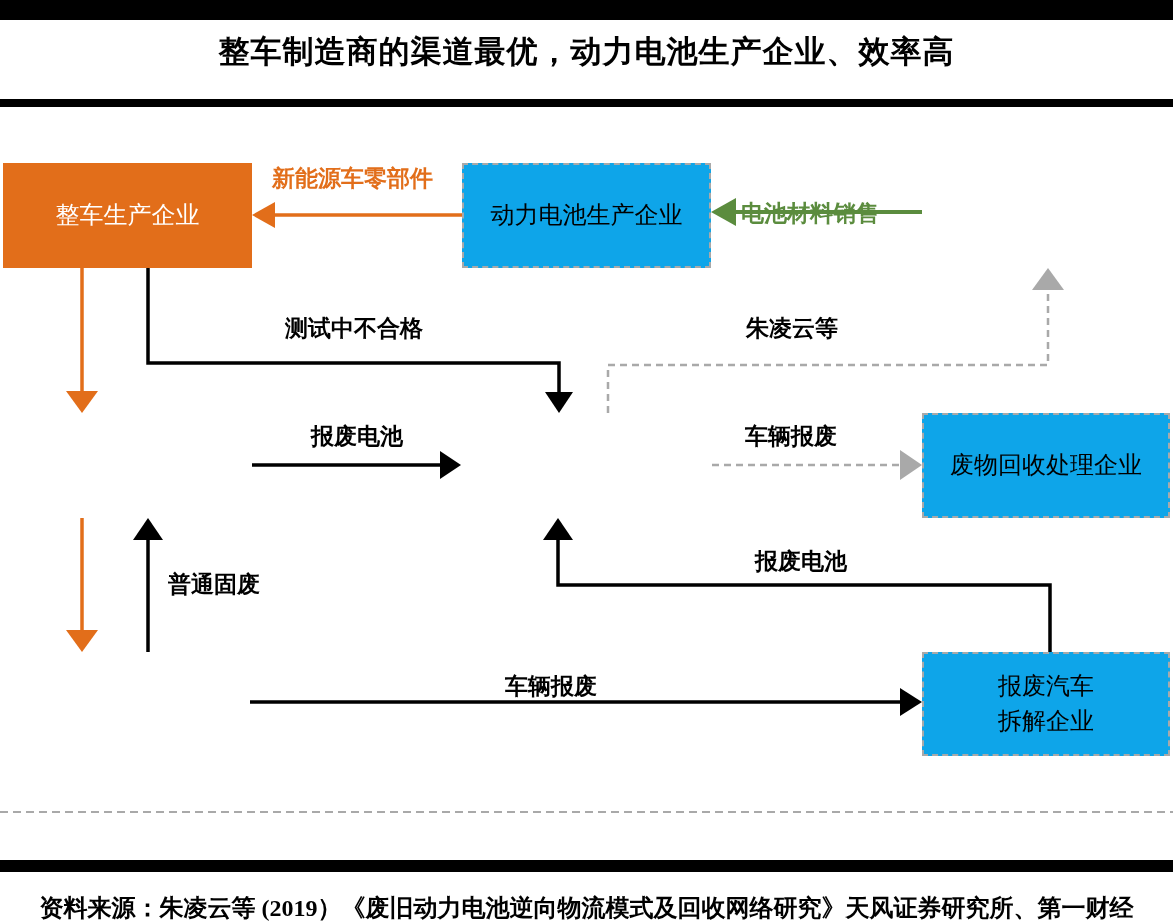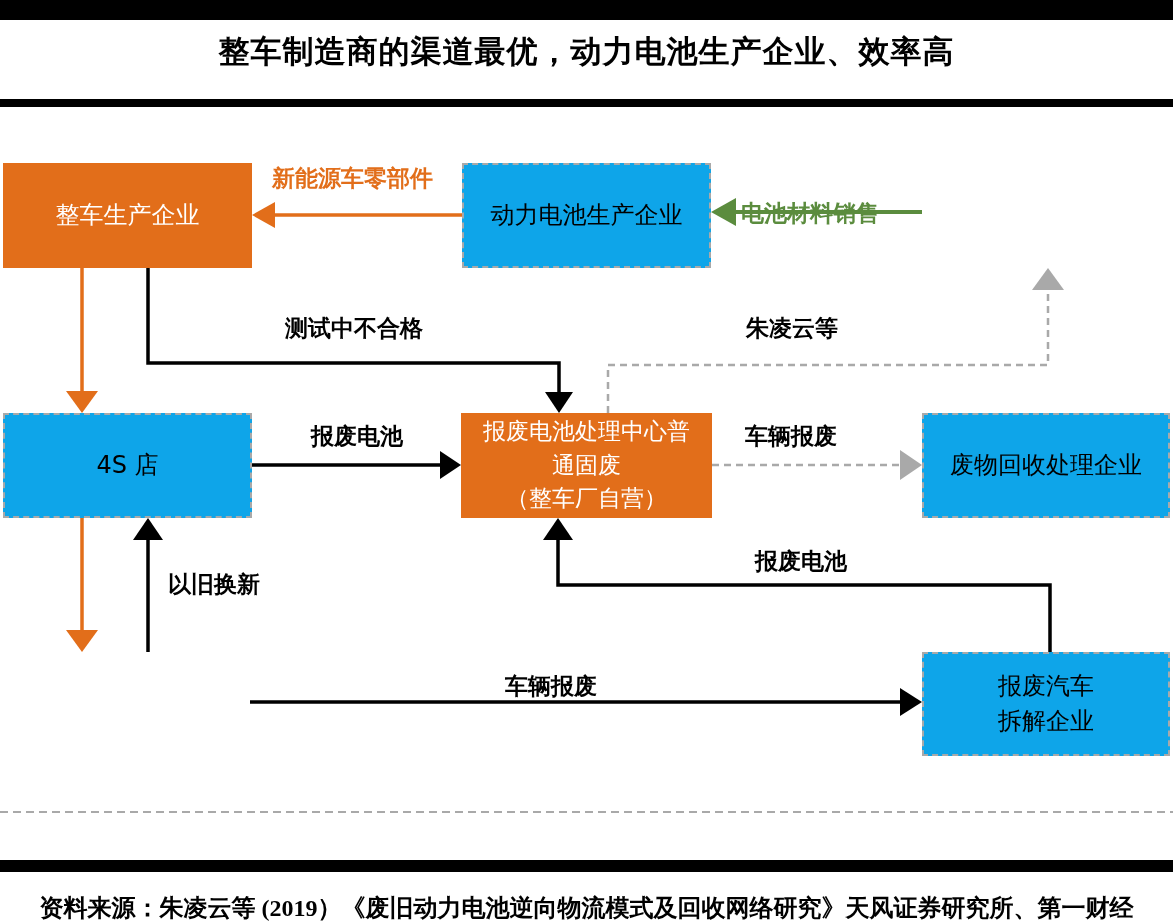--- a/index.html
+++ b/index.html
@@ -127,9 +127,6 @@
   <div class="node dashed" style="left:462px; top:163px; width:249px; height:105px;">动力电池生产企业</div>
 
   <div class="node dashed" style="left:3px; top:413px; width:249px; height:105px;">4S 店</div>
-  <div class="node orange small" style="left:461px; top:413px; width:251px; height:105px;">报废电池处理中心普
-通固废
-（整车厂自营）</div>
   <div class="node dashed" style="left:922px; top:413px; width:248px; height:105px;">废物回收处理企业</div>
 
   <div class="node dashed" style="left:922px; top:652px; width:248px; height:104px;">报废汽车

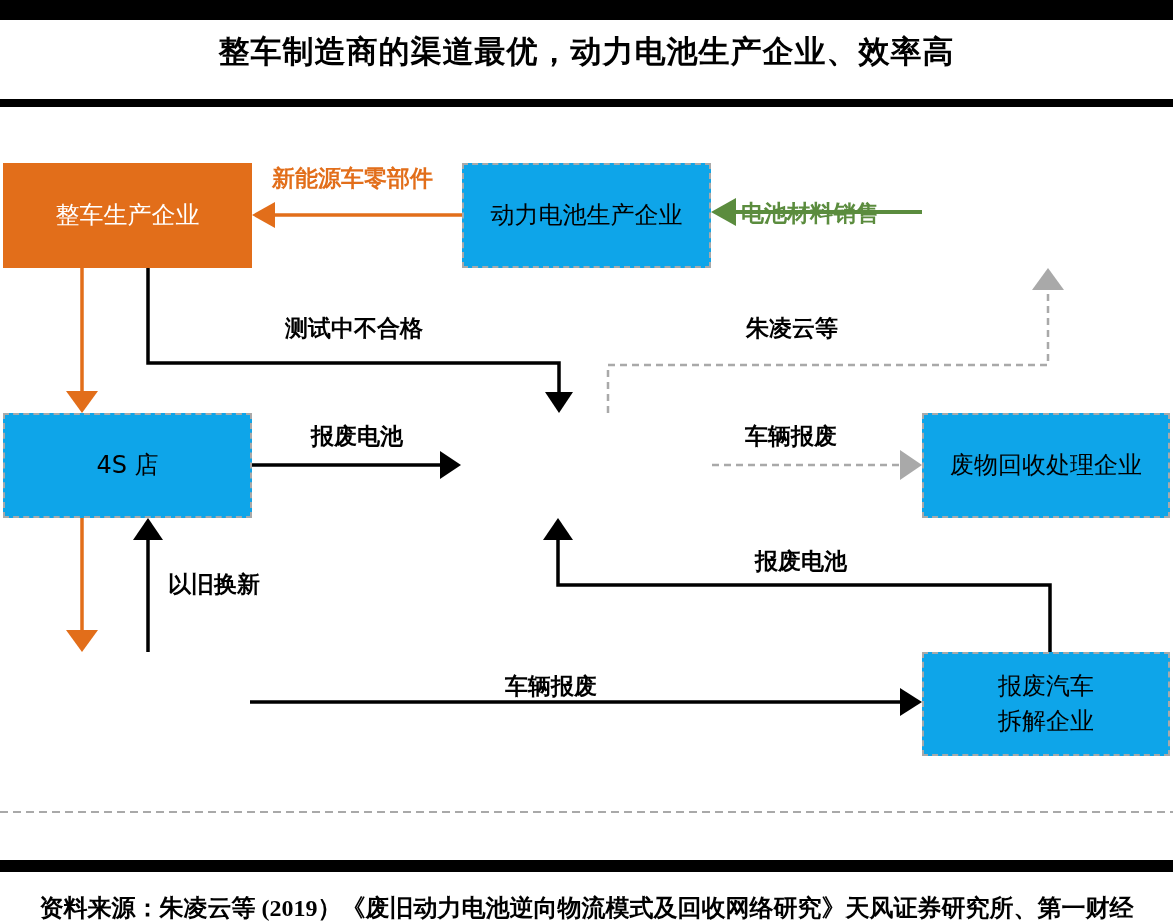--- a/index.html
+++ b/index.html
@@ -126,7 +126,6 @@
   <div class="node orange" style="left:3px; top:163px; width:249px; height:105px;">整车生产企业</div>
   <div class="node dashed" style="left:462px; top:163px; width:249px; height:105px;">动力电池生产企业</div>
 
-  <div class="node dashed" style="left:3px; top:413px; width:249px; height:105px;">4S 店</div>
   <div class="node dashed" style="left:922px; top:413px; width:248px; height:105px;">废物回收处理企业</div>
 
   <div class="node dashed" style="left:922px; top:652px; width:248px; height:104px;">报废汽车

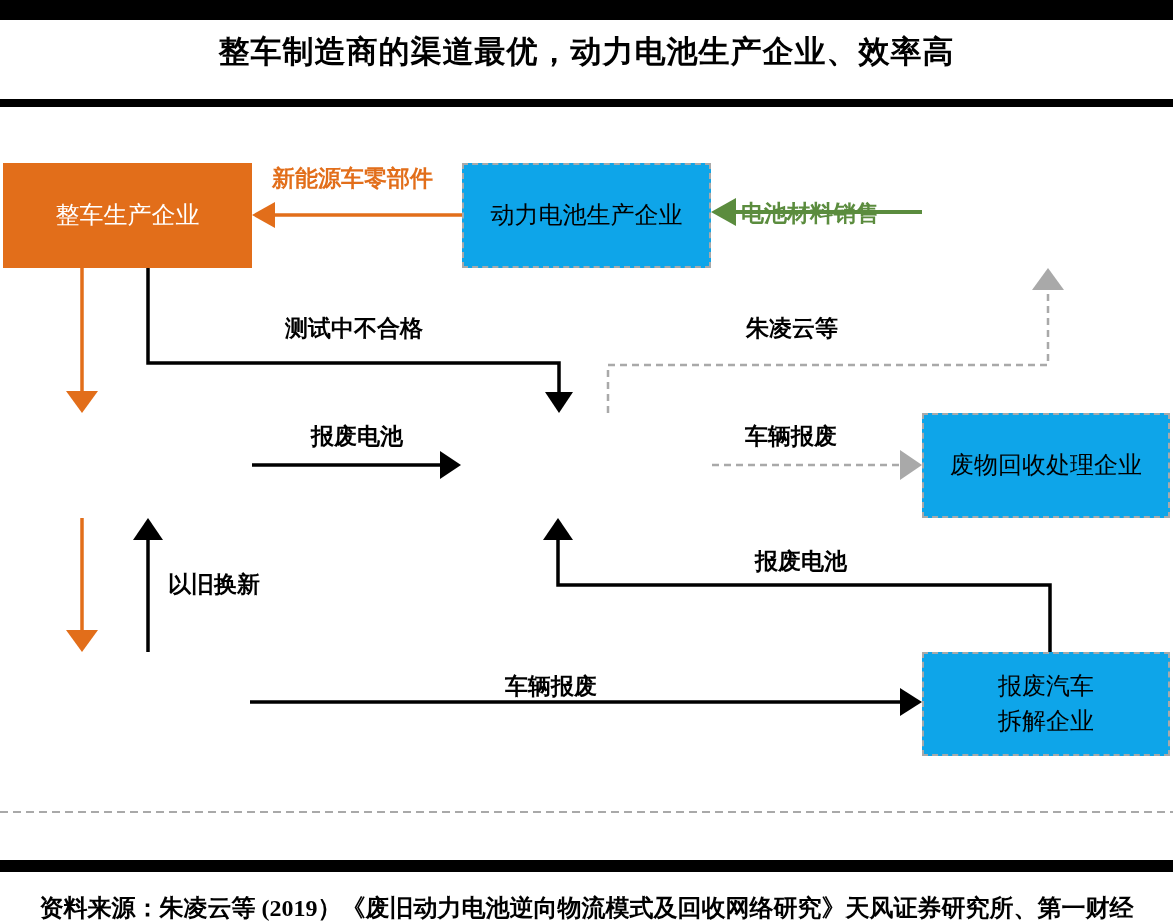--- a/index.html
+++ b/index.html
@@ -137,7 +137,7 @@
   <div class="edge-label center" style="left:792px; top:316px;">朱凌云等</div>
   <div class="edge-label center" style="left:357px; top:424px;">报废电池</div>
   <div class="edge-label center" style="left:791px; top:424px;">车辆报废</div>
-  <div class="edge-label" style="left:168px; top:572px;">以旧换新</div>
+  <div class="edge-label" style="left:168px; top:572px;">普通固废</div>
   <div class="edge-label center" style="left:551px; top:664px;margin-top:10px;">车辆报废</div>
   <div class="edge-label center" style="left:801px; top:549px;">报废电池</div>
 

